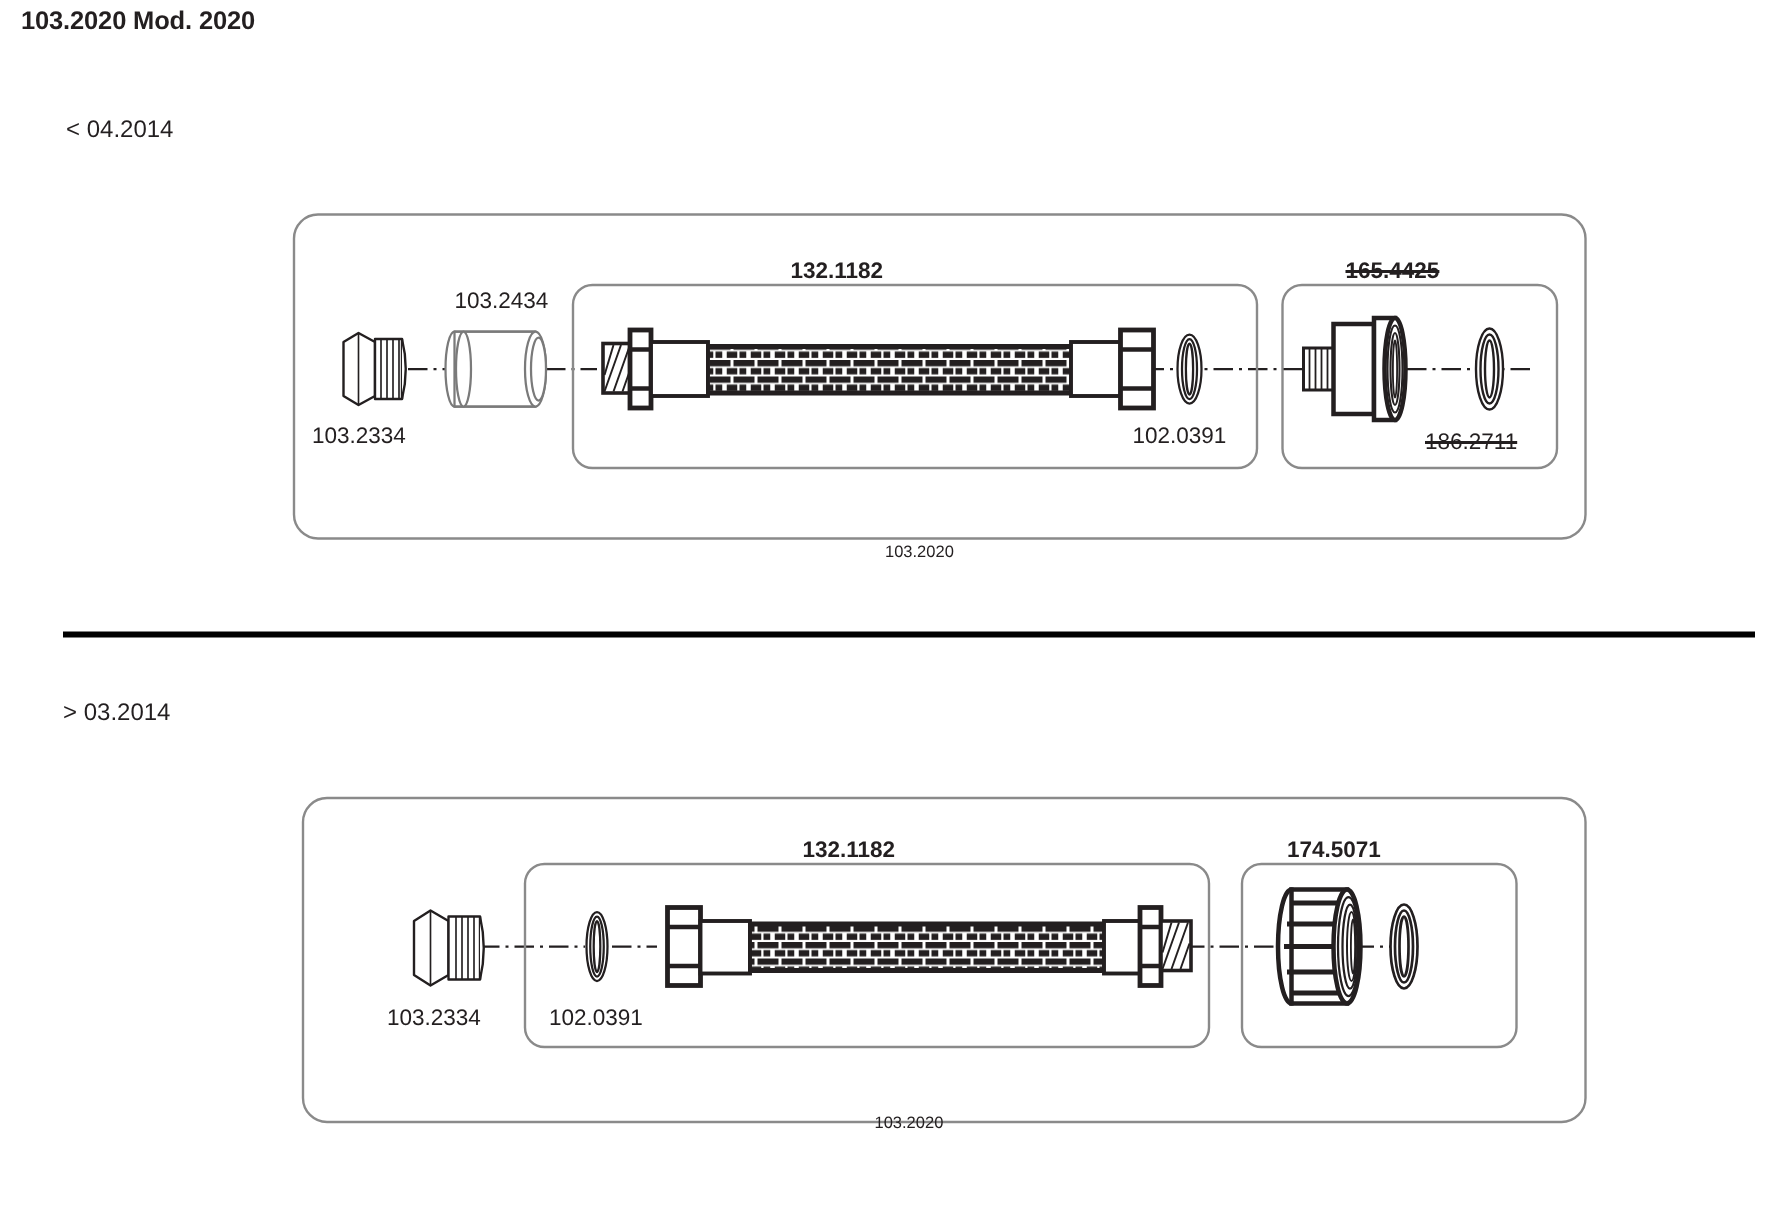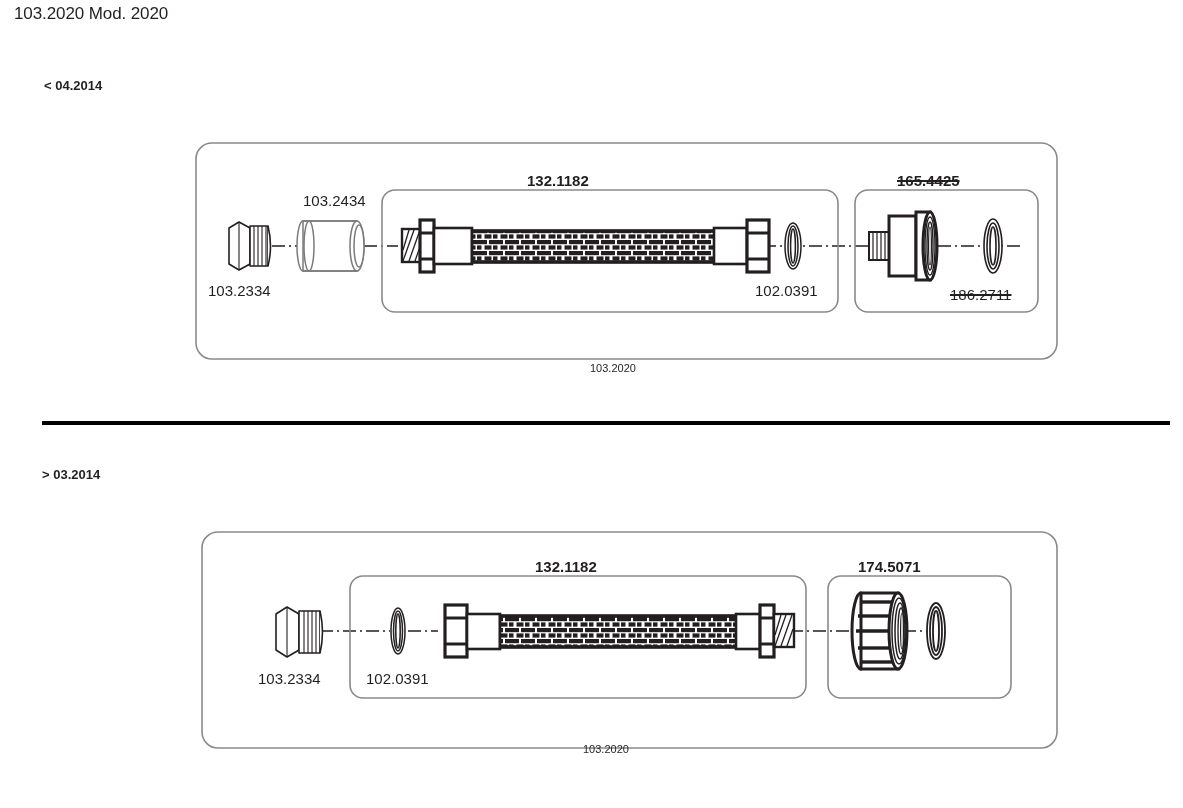--- a/index.html
+++ b/index.html
@@ -23,7 +23,7 @@
     left: 14px;
     top: 4px;
     font-size: 17px;
-    font-weight: normal;
+    font-weight: bold;
     letter-spacing: -0.1px;
     white-space: nowrap;
   }

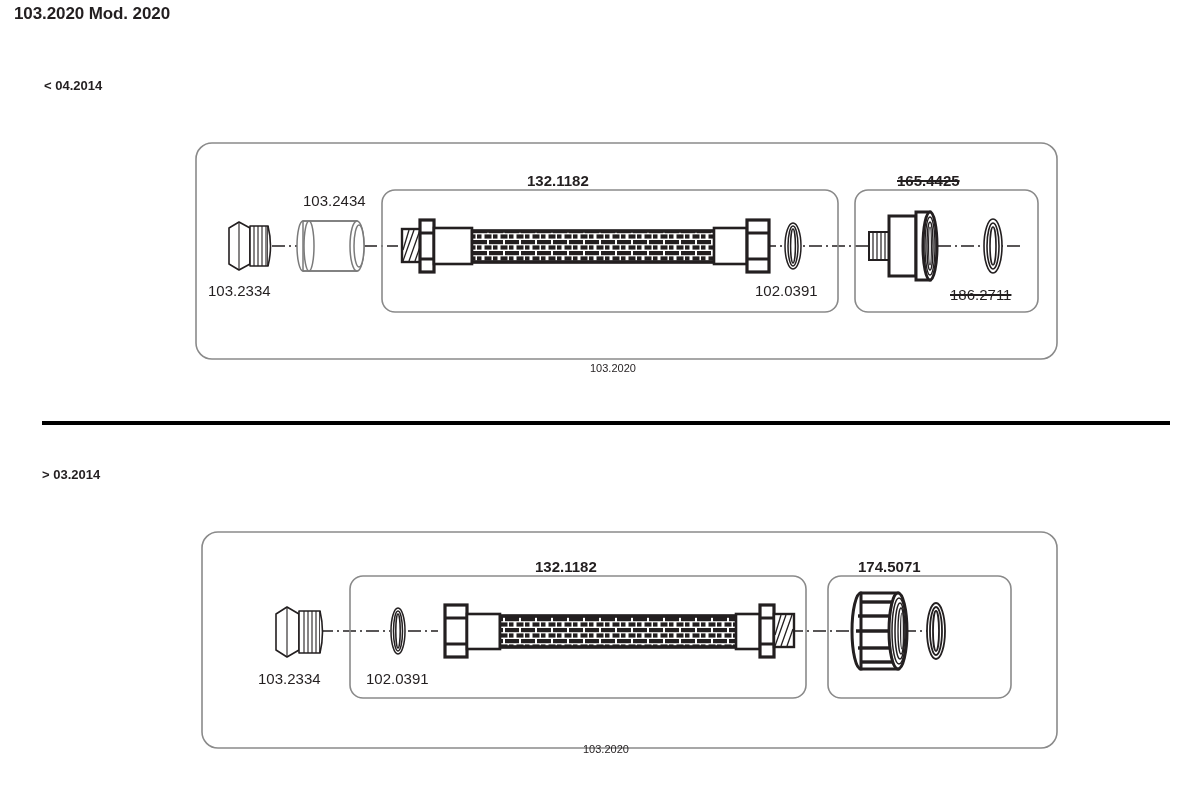--- a/index.html
+++ b/index.html
@@ -31,8 +31,8 @@
   
   .section-label {
     position: absolute;
-    font-size: 13px;
-    font-weight: bold;
+    font-size: 16px;
+    font-weight: normal;
     letter-spacing: 0px;
     white-space: nowrap;
   }

